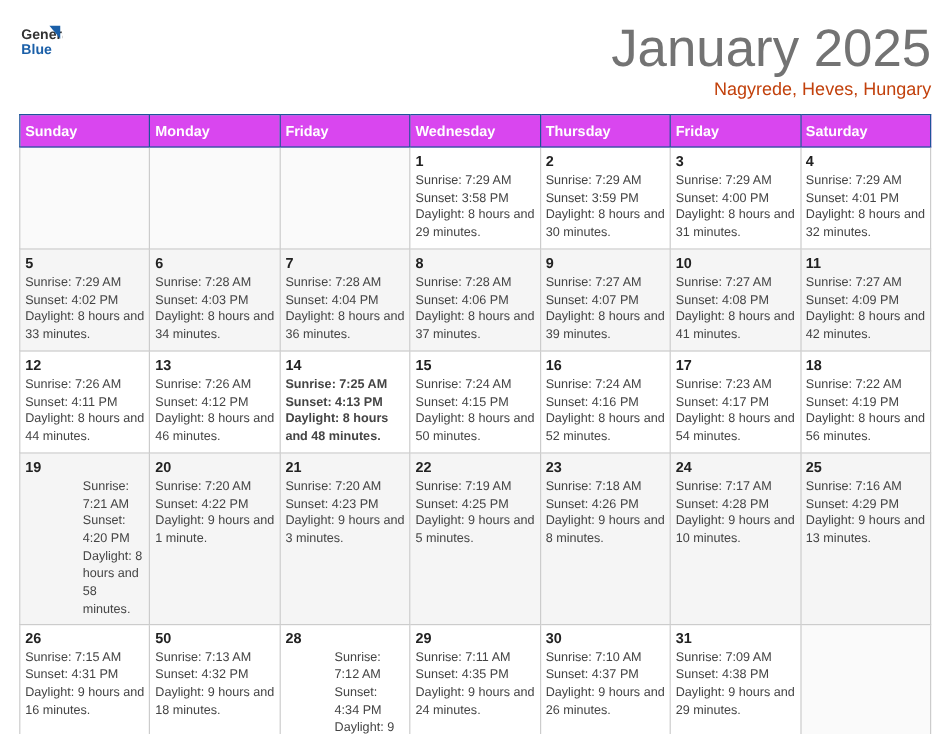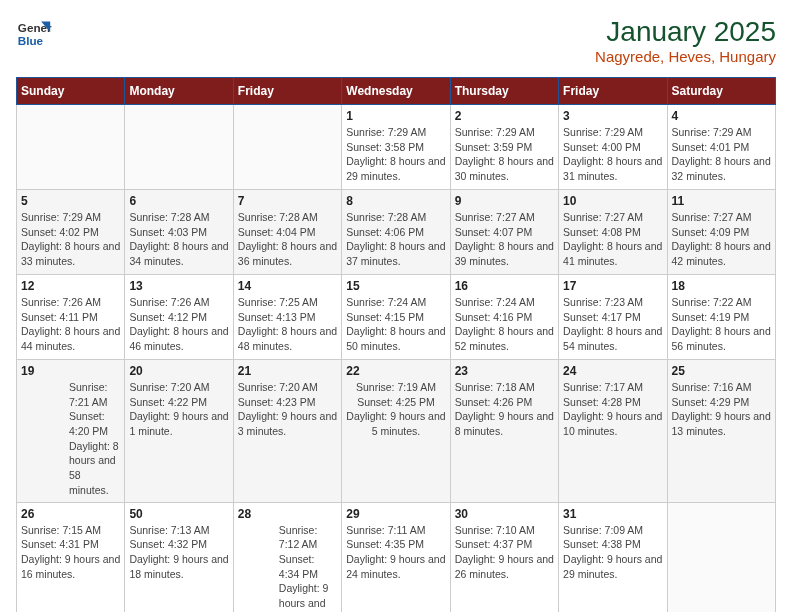--- a/index.html
+++ b/index.html
@@ -29,9 +29,9 @@
       text-align: right;
     }
     .month-title {
-      font-size: 28px;
+      font-size: 44px;
       font-weight: normal;
-      color: #14532d;
+      color: #737373;
     }
     .location-title {
       font-size: 15px;

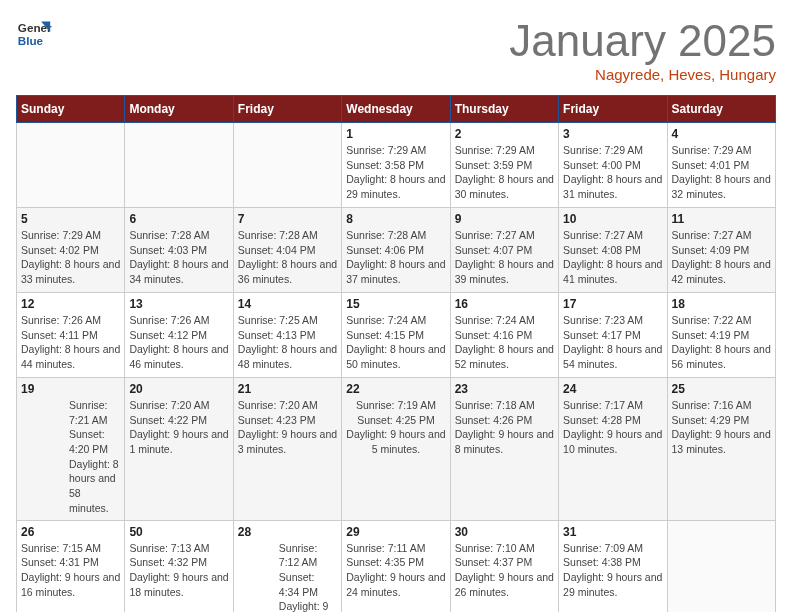--- a/index.html
+++ b/index.html
@@ -43,7 +43,7 @@
       font-size: 11px;
     }
     .calendar-table th {
-      background: #7f1d1d;
+      background: #d946ef;
       color: #fff;
       padding: 6px 4px;
       text-align: left;

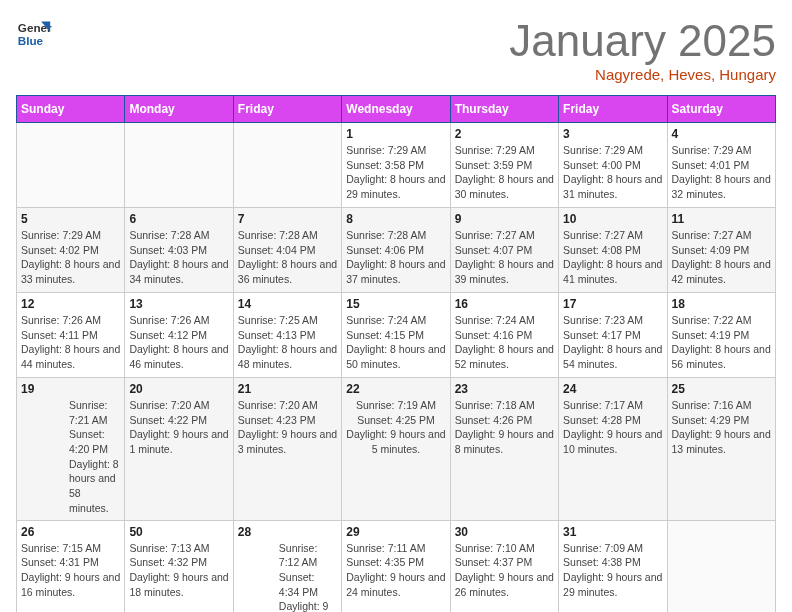--- a/index.html
+++ b/index.html
@@ -194,7 +194,7 @@
         </td>
         <td>
           <div class="day-number">14</div>
-          <div class="day-info" style="white-space: pre-line;">Sunrise: 7:25 AM
+          <div class="day-info" style="white-space: pre-line; font-weight: bold;">Sunrise: 7:25 AM
 Sunset: 4:13 PM
 Daylight: 8 hours and 48 minutes.</div>
         </td>

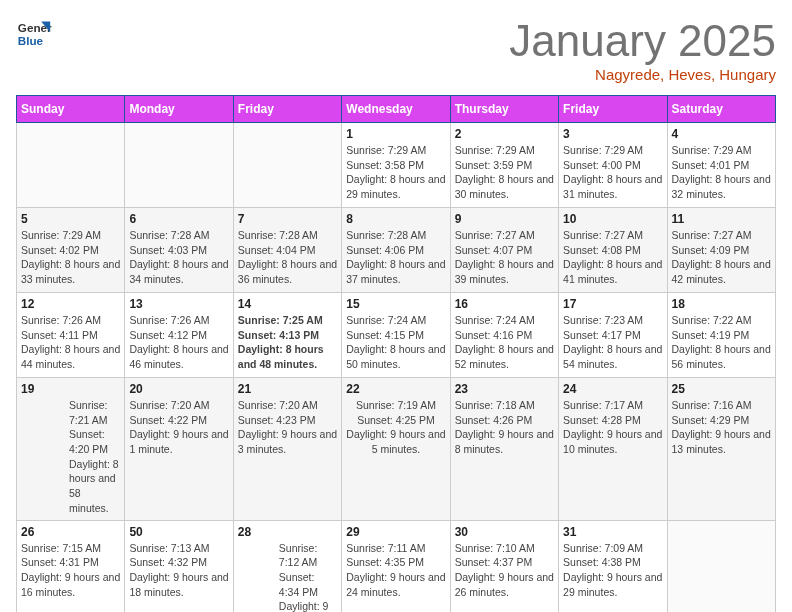--- a/index.html
+++ b/index.html
@@ -244,7 +244,7 @@
         </td>
         <td>
           <div class="day-number">22</div>
-          <div class="day-info" style="white-space: pre-line; text-align: center;">Sunrise: 7:19 AM
+          <div class="day-info" style="white-space: pre-line;">Sunrise: 7:19 AM
 Sunset: 4:25 PM
 Daylight: 9 hours and 5 minutes.</div>
         </td>

